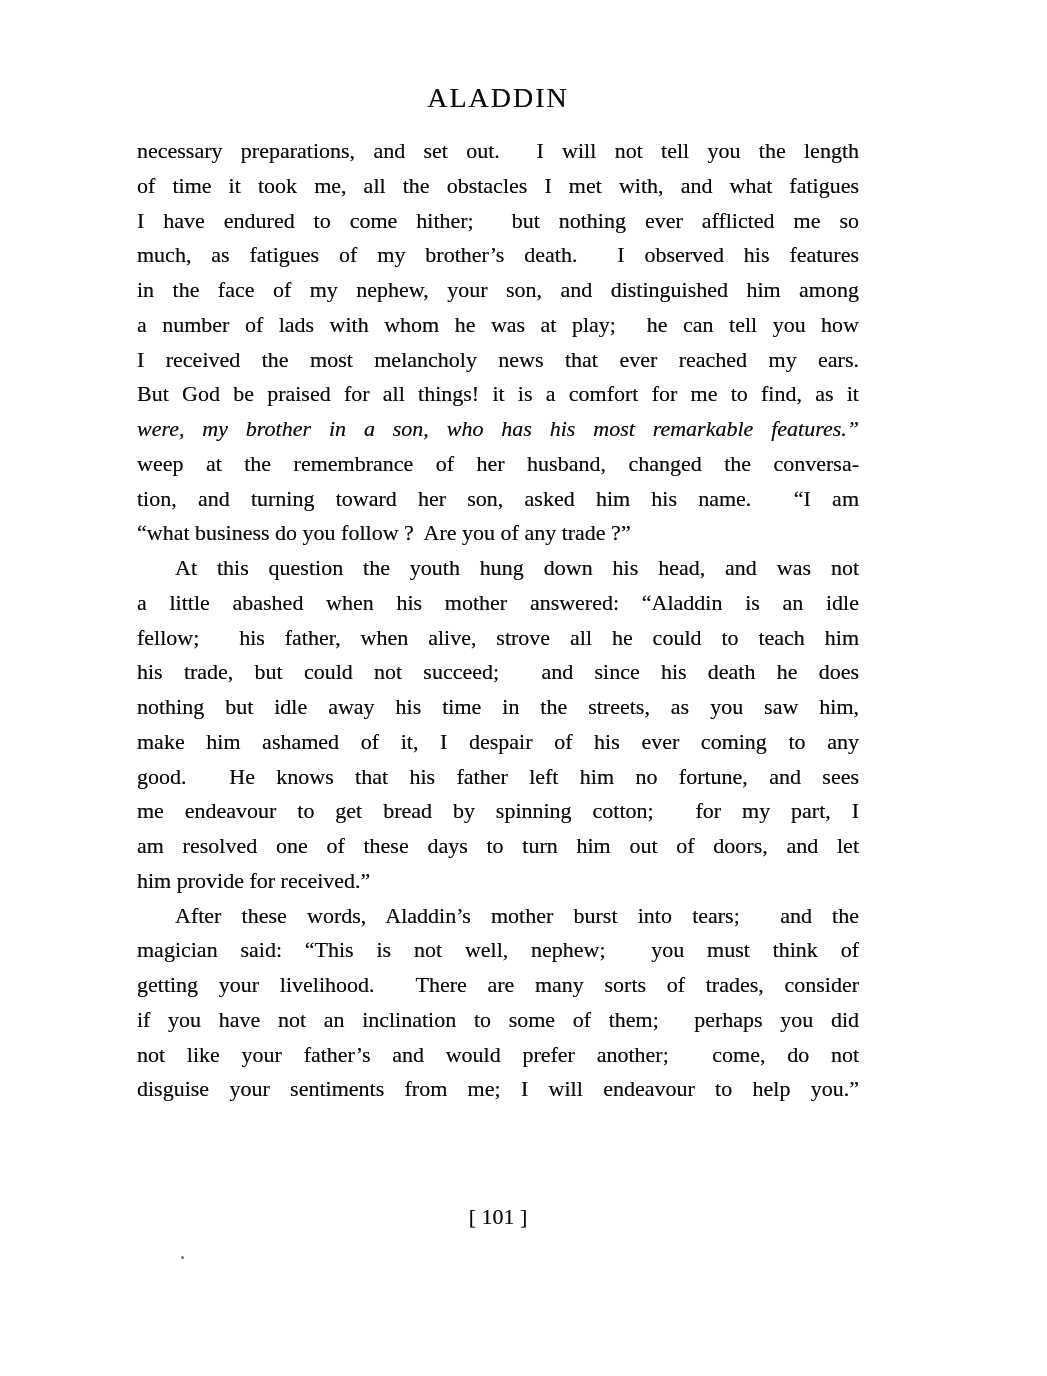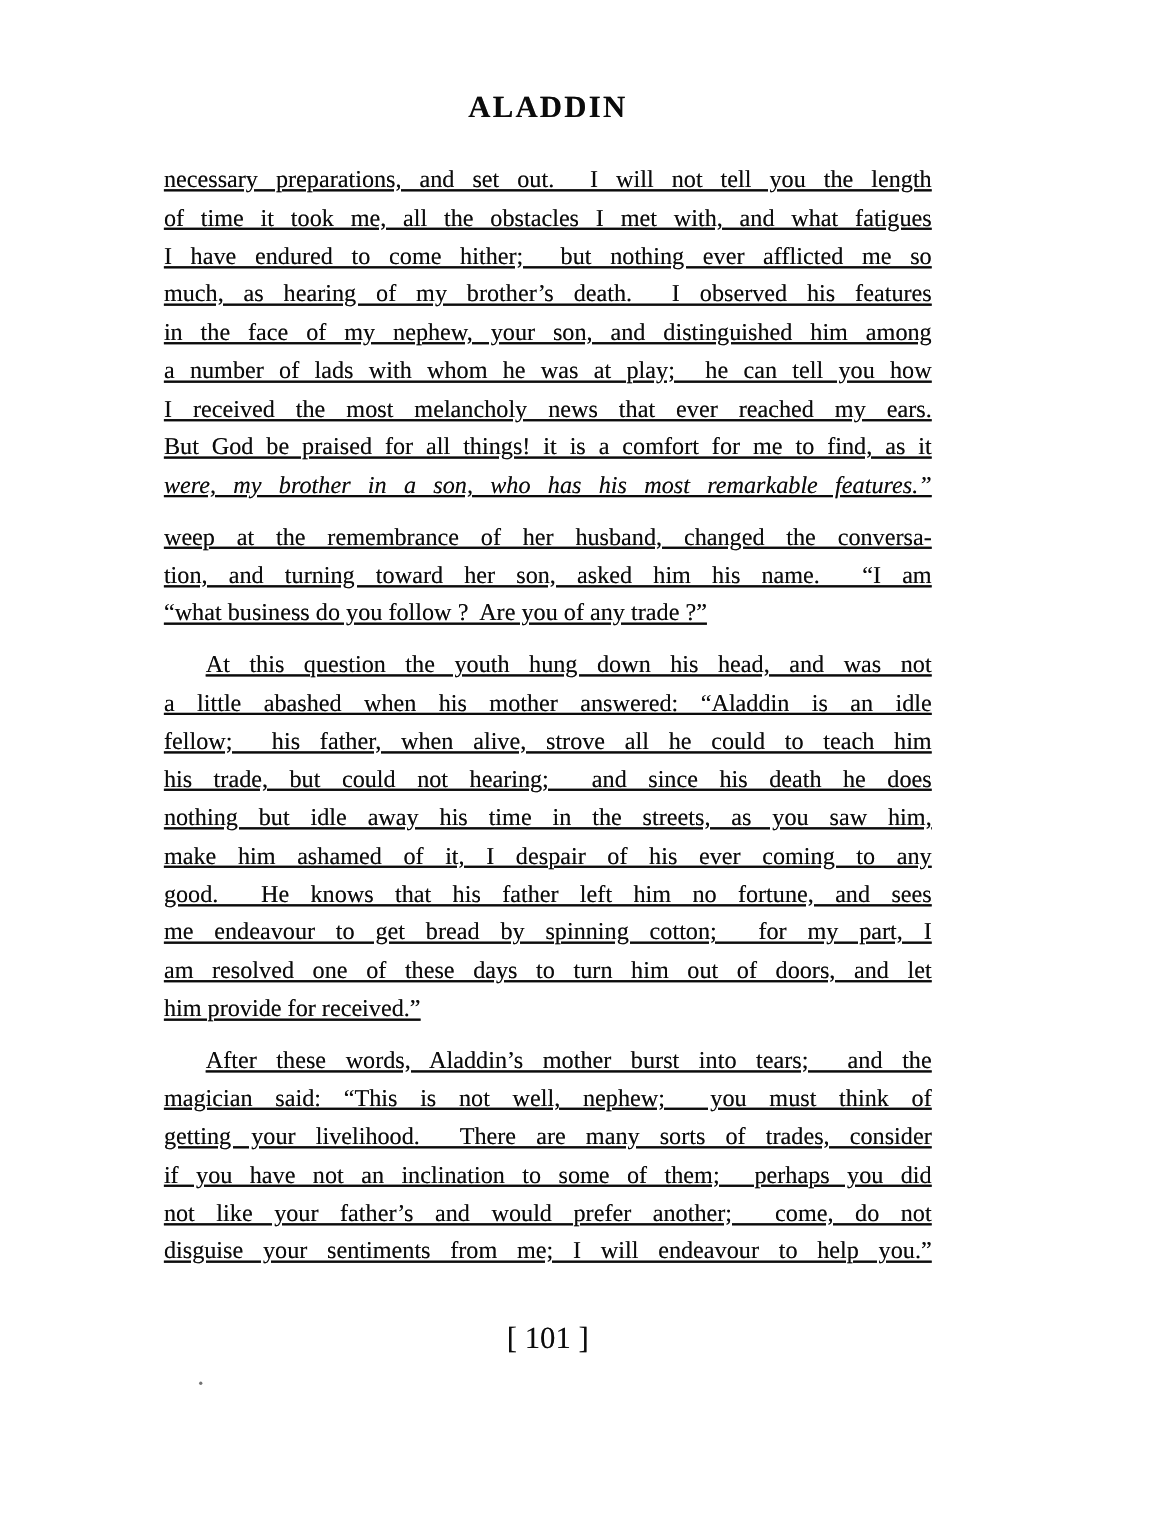--- a/index.html
+++ b/index.html
@@ -24,7 +24,7 @@
     text-align: center;
     font-size: 28px;
     letter-spacing: 2px;
-    font-weight: 700;
+    font-weight: 400;
     text-shadow: 0 0 0.5px rgba(0,0,0,0.55);
   }
   .text-block {

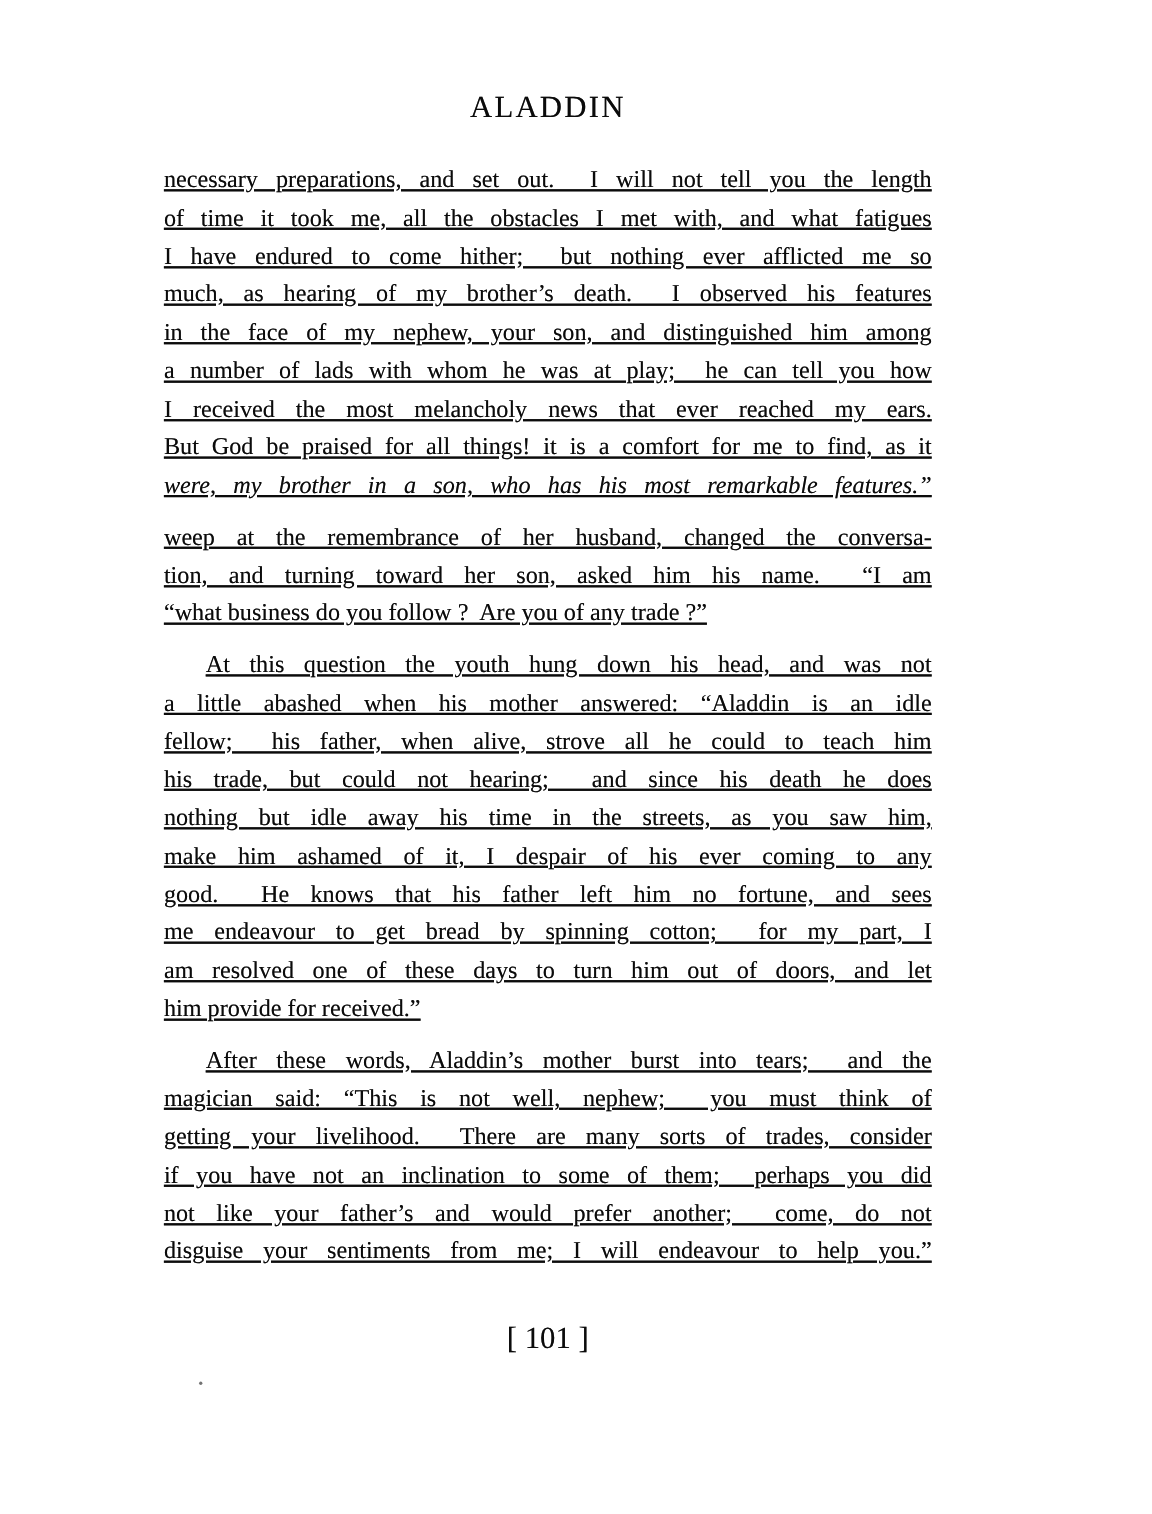--- a/index.html
+++ b/index.html
@@ -35,7 +35,7 @@
     font-size: 22px;
     text-shadow: 0 0 0.5px rgba(0,0,0,0.55);
   }
-  .para { margin: 12px; text-decoration: underline; }
+  .para { margin: 0; }
   .line {
     white-space: pre-wrap;
     height: 34.75px;

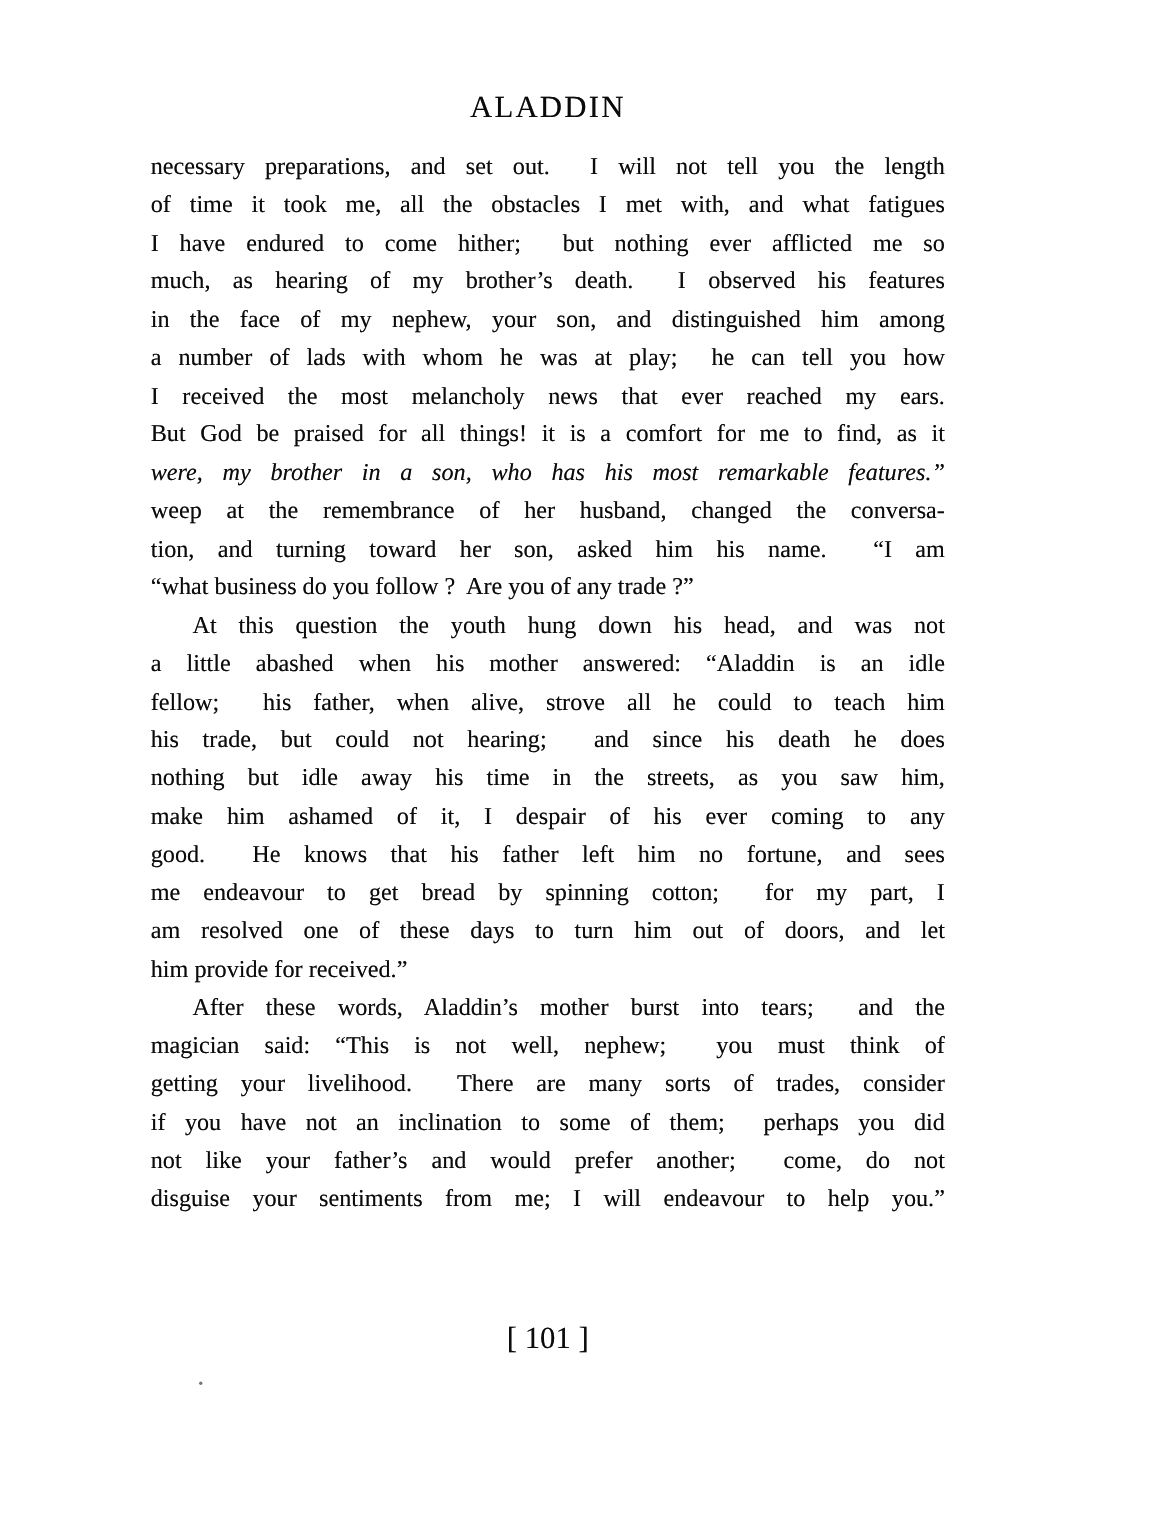--- a/index.html
+++ b/index.html
@@ -78,7 +78,7 @@
         <div class="line just">necessary preparations, and set out.  I will not tell you the length</div>
         <div class="line just">of time it took me, all the obstacles I met with, and what fatigues</div>
         <div class="line just">I have endured to come hither;  but nothing ever afflicted me so</div>
-        <div class="line just">much, as hearing of my brother’s death.  I observed his features</div>
+        <div class="line just">much, as fatigues of my brother’s death.  I observed his features</div>
         <div class="line just">in the face of my nephew, your son, and distinguished him among</div>
         <div class="line just">a number of lads with whom he was at play;  he can tell you how</div>
         <div class="line just">I received the most melancholy news that ever reached my ears.</div>

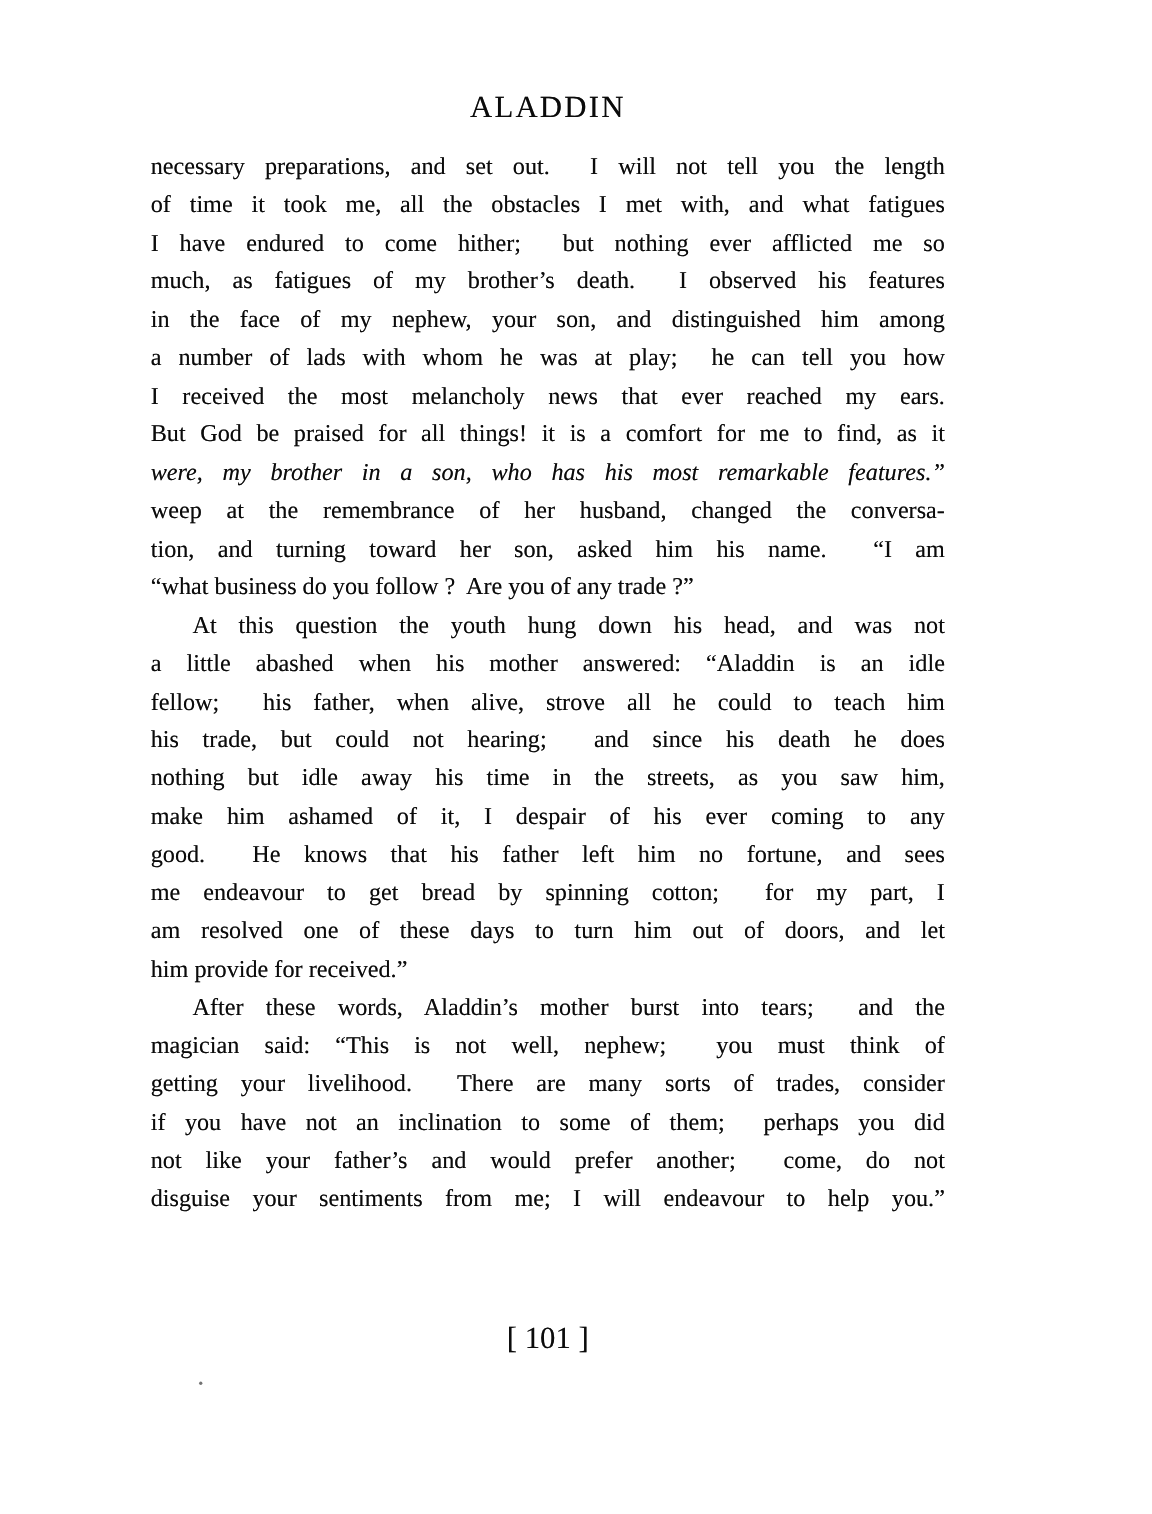--- a/index.html
+++ b/index.html
@@ -94,7 +94,7 @@
         <div class="line just indent">At this question the youth hung down his head, and was not</div>
         <div class="line just">a little abashed when his mother answered: “Aladdin is an idle</div>
         <div class="line just">fellow;  his father, when alive, strove all he could to teach him</div>
-        <div class="line just">his trade, but could not hearing;  and since his death he does</div>
+        <div class="line just">his trade, but could not succeed;  and since his death he does</div>
         <div class="line just">nothing but idle away his time in the streets, as you saw him,</div>
         <div class="line just">make him ashamed of it, I despair of his ever coming to any</div>
         <div class="line just">good.  He knows that his father left him no fortune, and sees</div>

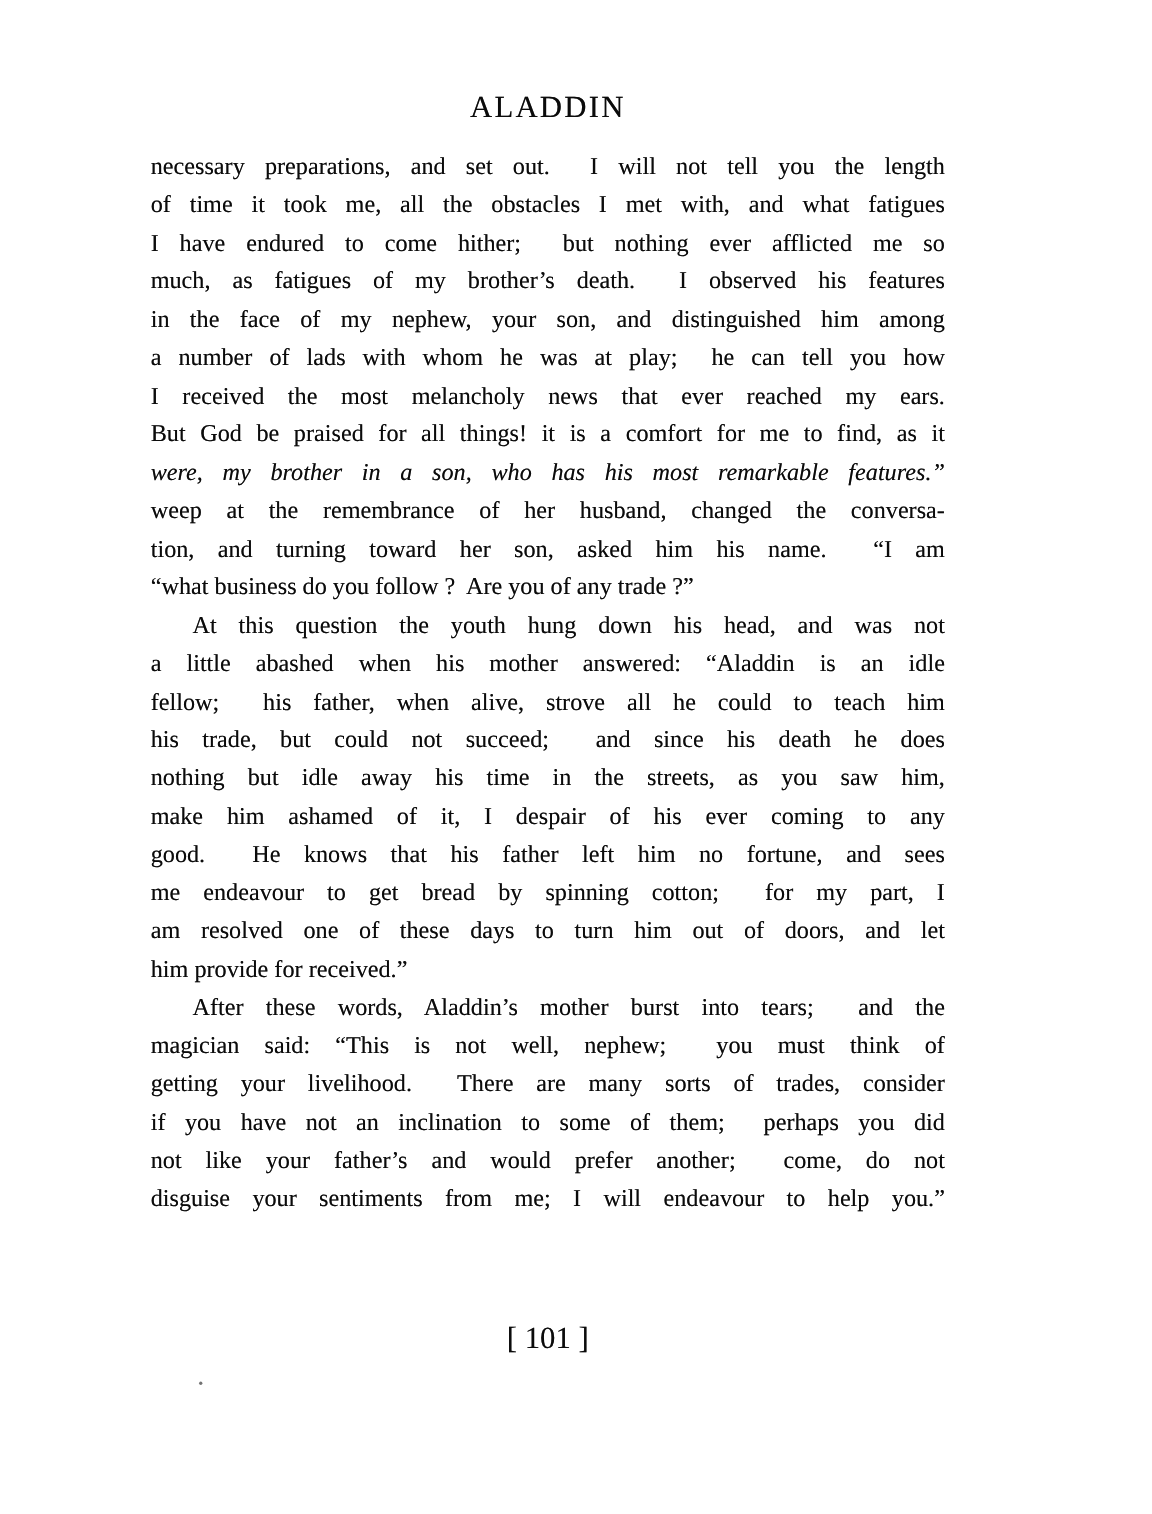--- a/index.html
+++ b/index.html
@@ -53,7 +53,7 @@
     left: 137px;
     width: 722px;
     text-align: center;
-    font-size: 28px;
+    font-size: 22px;
     line-height: 34px;
     text-shadow: 0 0 0.5px rgba(0,0,0,0.55);
   }

